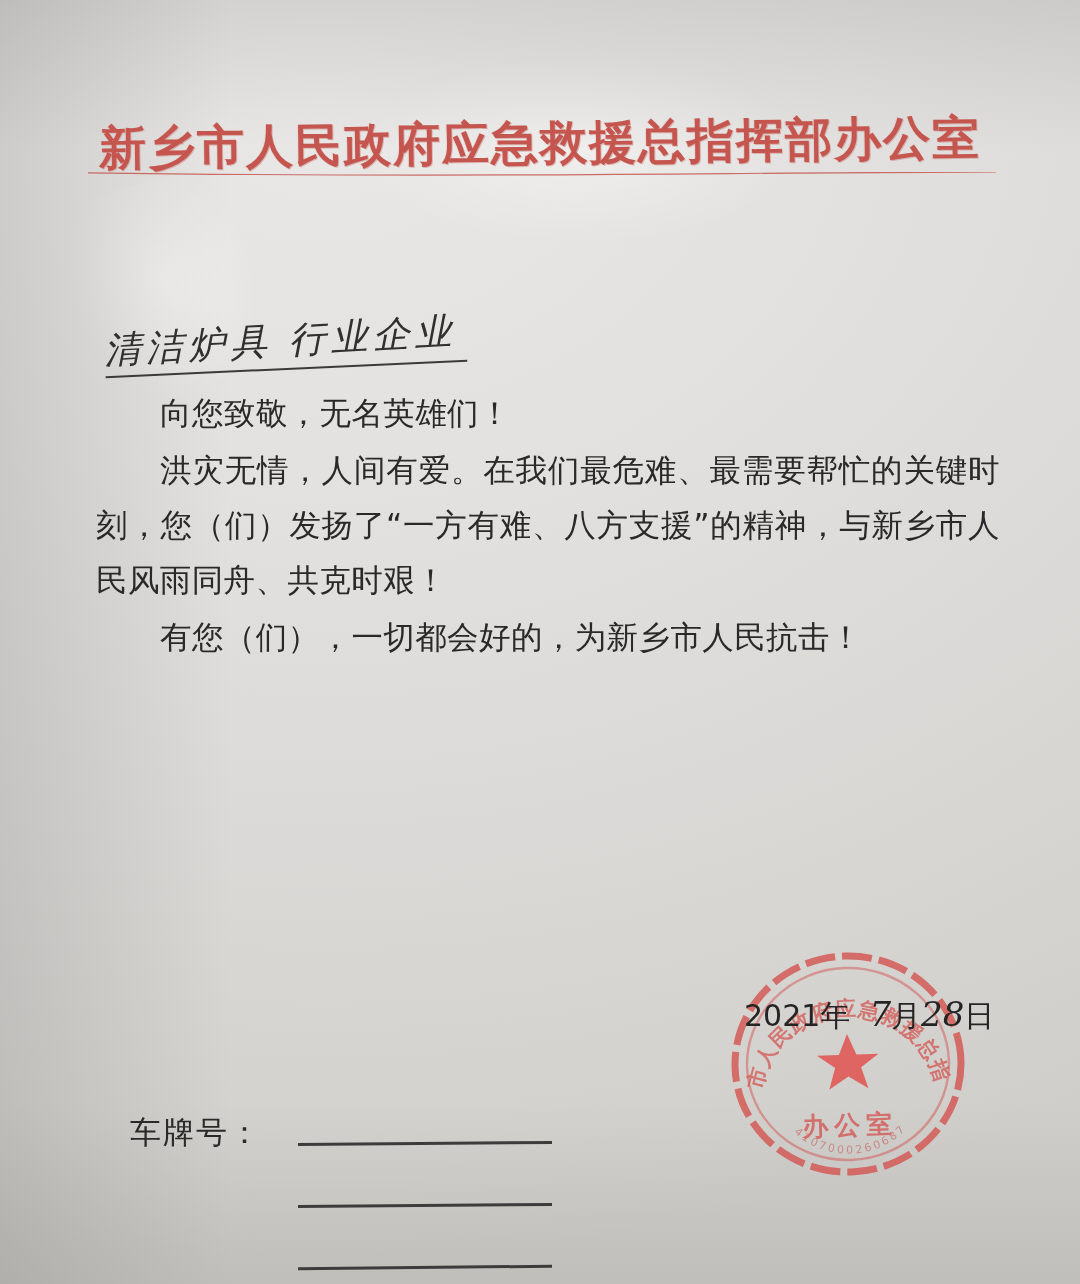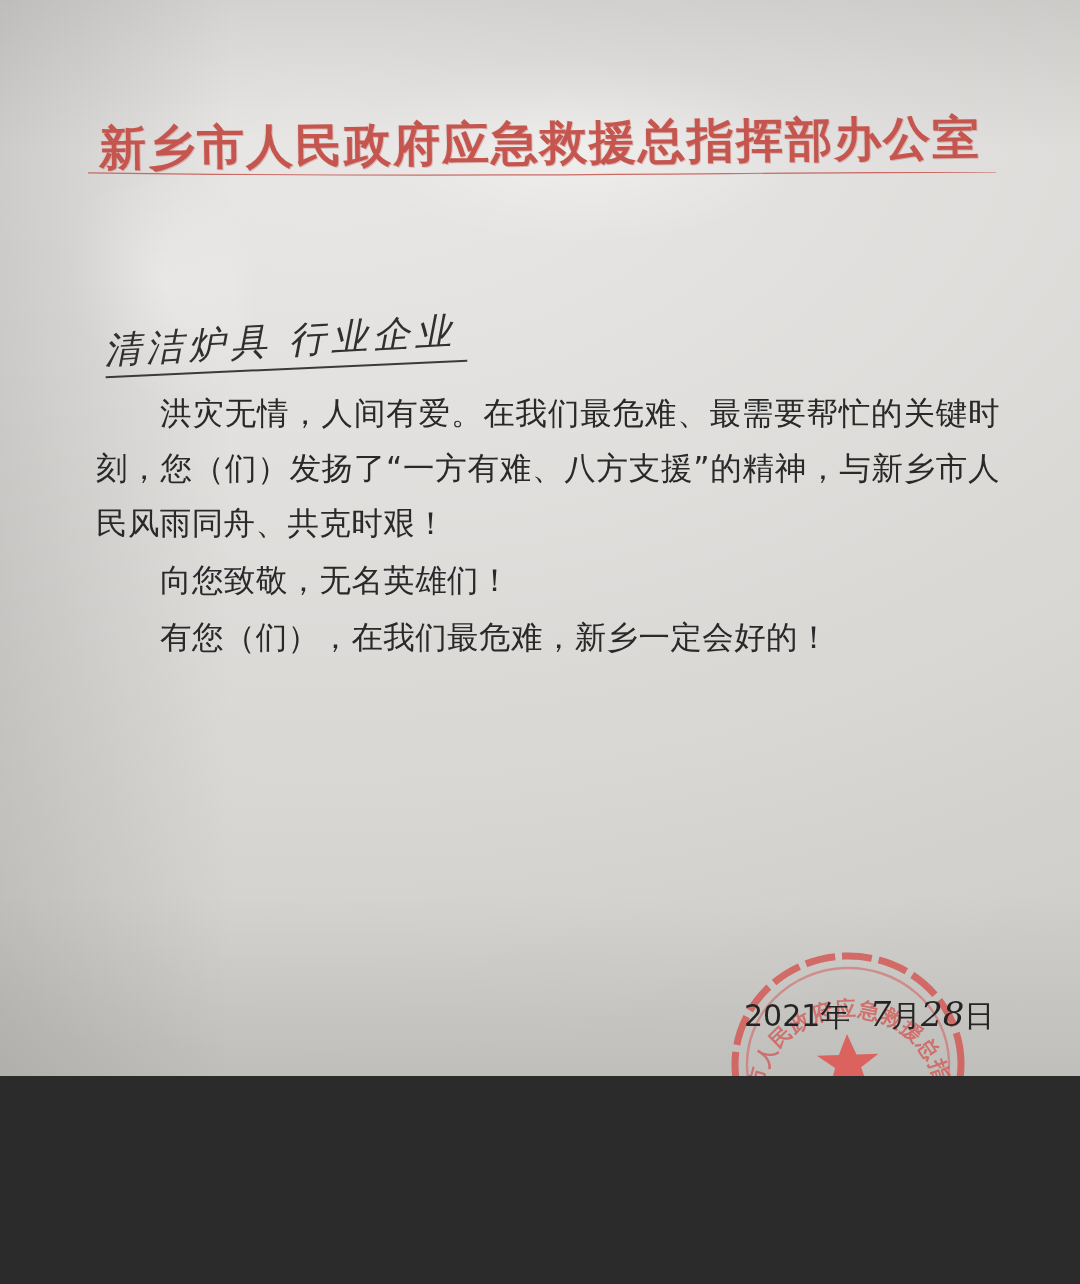--- a/index.html
+++ b/index.html
@@ -10,7 +10,7 @@
   #page {
     position: relative;
     width: 1080px;
-    height: 1076px;
+    height: 1284px;
     overflow: hidden;
     background: #bef264;
     font-family: "Liberation Serif", "DejaVu Serif", serif;

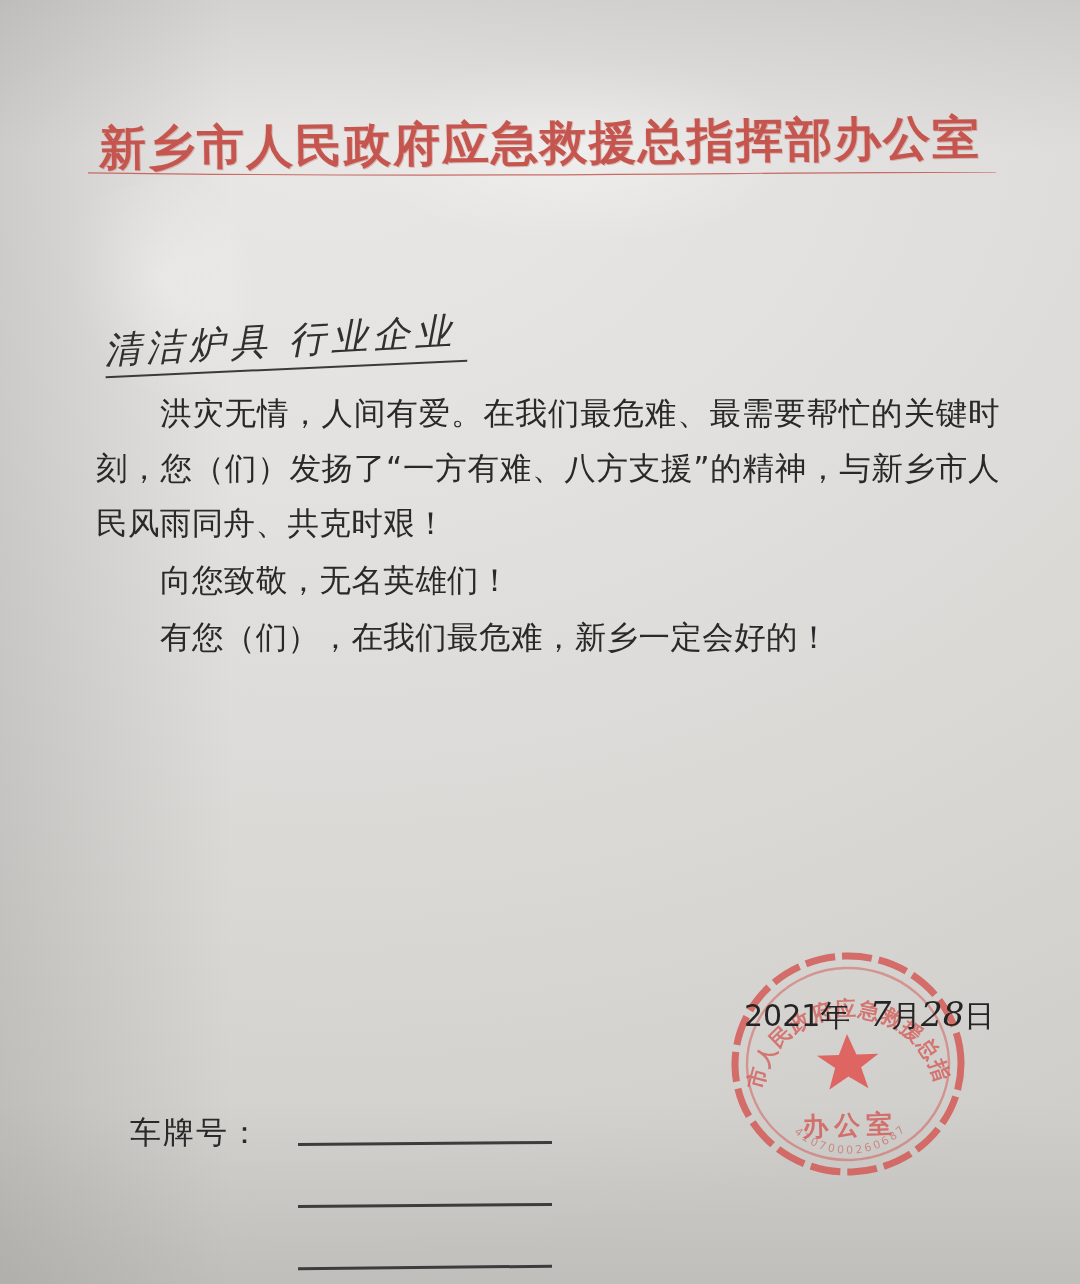--- a/index.html
+++ b/index.html
@@ -229,8 +229,8 @@
   </div>
 
   <div id="body-text">
+    <p class="para short">向您致敬，无名英雄们！</p>
     <p class="para">洪灾无情，人间有爱。在我们最危难、最需要帮忙的关键时刻，您（们）发扬了“一方有难、八方支援”的精神，与新乡市人民风雨同舟、共克时艰！</p>
-    <p class="para short">向您致敬，无名英雄们！</p>
     <p class="para short">有您（们），在我们最危难，新乡一定会好的！</p>
   </div>
 

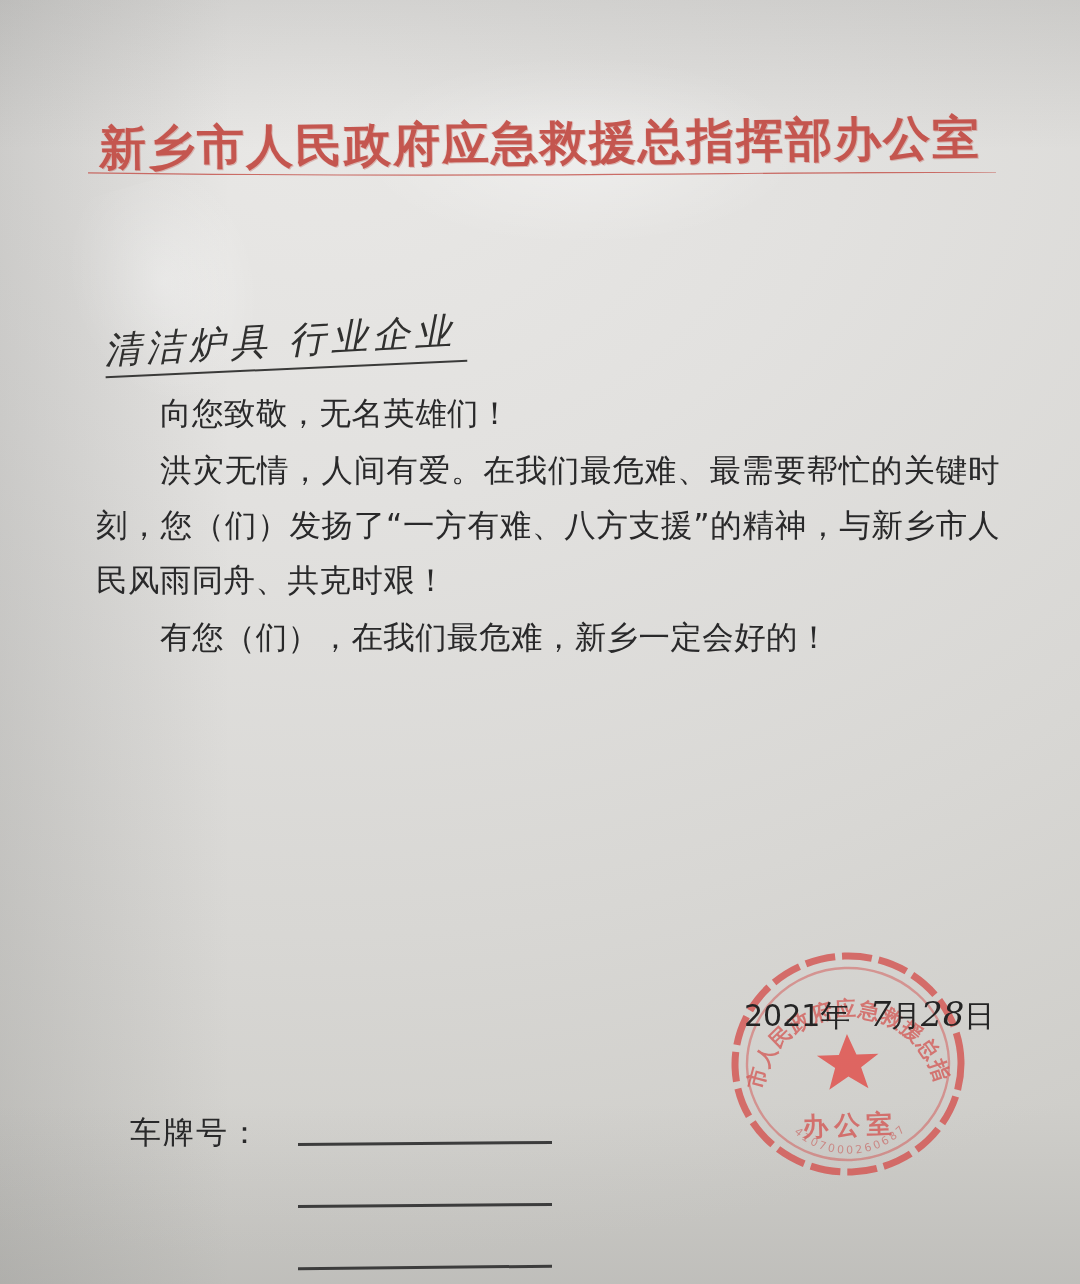--- a/index.html
+++ b/index.html
@@ -231,7 +231,7 @@
   <div id="body-text">
     <p class="para short">向您致敬，无名英雄们！</p>
     <p class="para">洪灾无情，人间有爱。在我们最危难、最需要帮忙的关键时刻，您（们）发扬了“一方有难、八方支援”的精神，与新乡市人民风雨同舟、共克时艰！</p>
-    <p class="para short">有您（们），在我们最危难，新乡一定会好的！</p>
+    <p class="para short">有您（们），一切都会好的，为新乡市人民抗击！</p>
   </div>
 
   <svg id="seal" viewBox="0 0 252 238">

